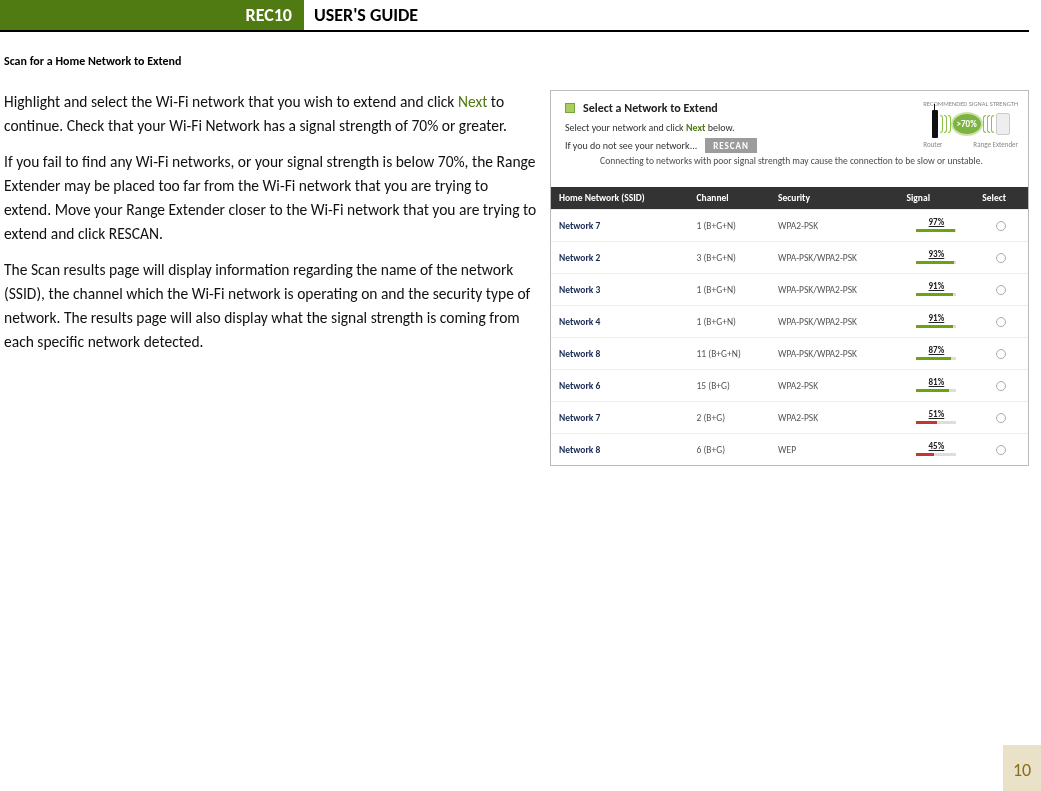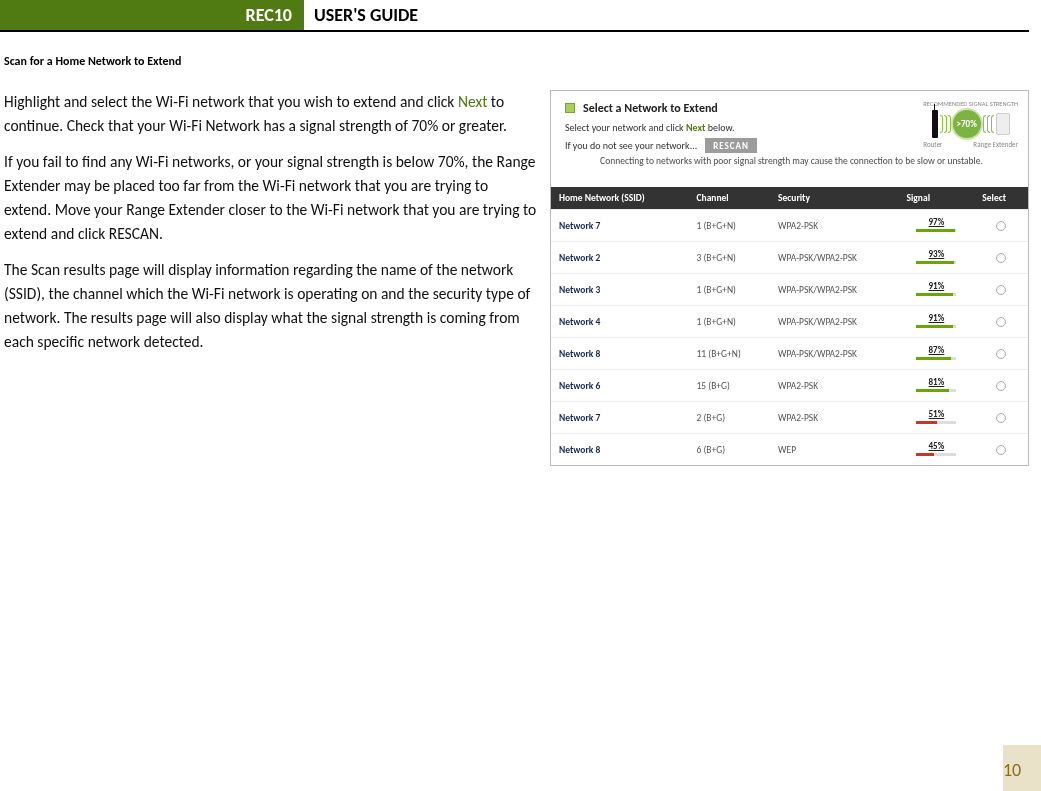--- a/index.html
+++ b/index.html
@@ -93,7 +93,7 @@
   }
   .waves.rev .wave { border:1px solid #8bc34a; border-right:none; border-top-left-radius:10px;border-bottom-left-radius:10px;border-top-right-radius:0;border-bottom-right-radius:0;}
   .badge70 {
-    width:28px;height:28px;border-radius:50%;background:#7cb342;color:#fff;
+    width:28px;height:20px;border-radius:50%;background:#7cb342;color:#fff;
     display:flex;align-items:center;justify-content:center;font-size:9px;font-weight:bold;
     box-shadow:0 0 0 2px #cfe3a9;
   }

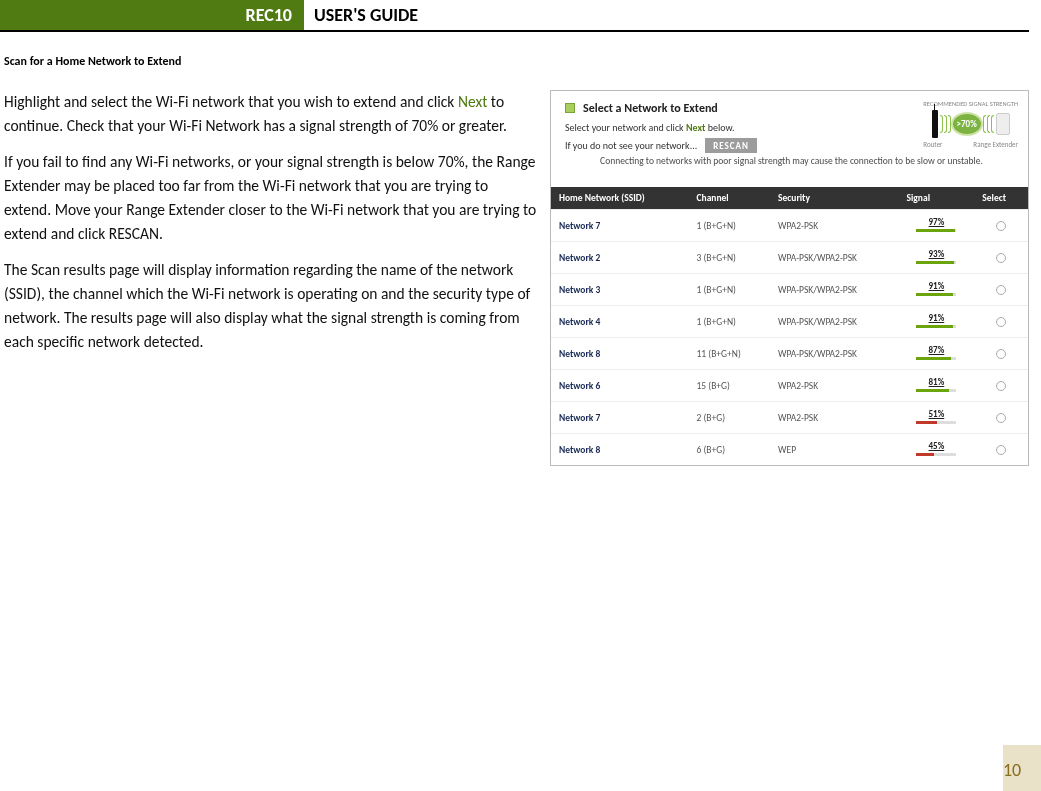--- a/index.html
+++ b/index.html
@@ -127,7 +127,7 @@
     display:flex;flex-direction:column;justify-content:flex-end;align-items:center;
   }
   .pagebox {
-    background:#e9e2c8;width:38px;padding:14px 0 10px;
+    background:#e9e2c8;width:38px;text-align:center;padding:14px 0 10px;
   }
   .pagenum { color:#8a6d1d;font-size:18px; }
 </style>

